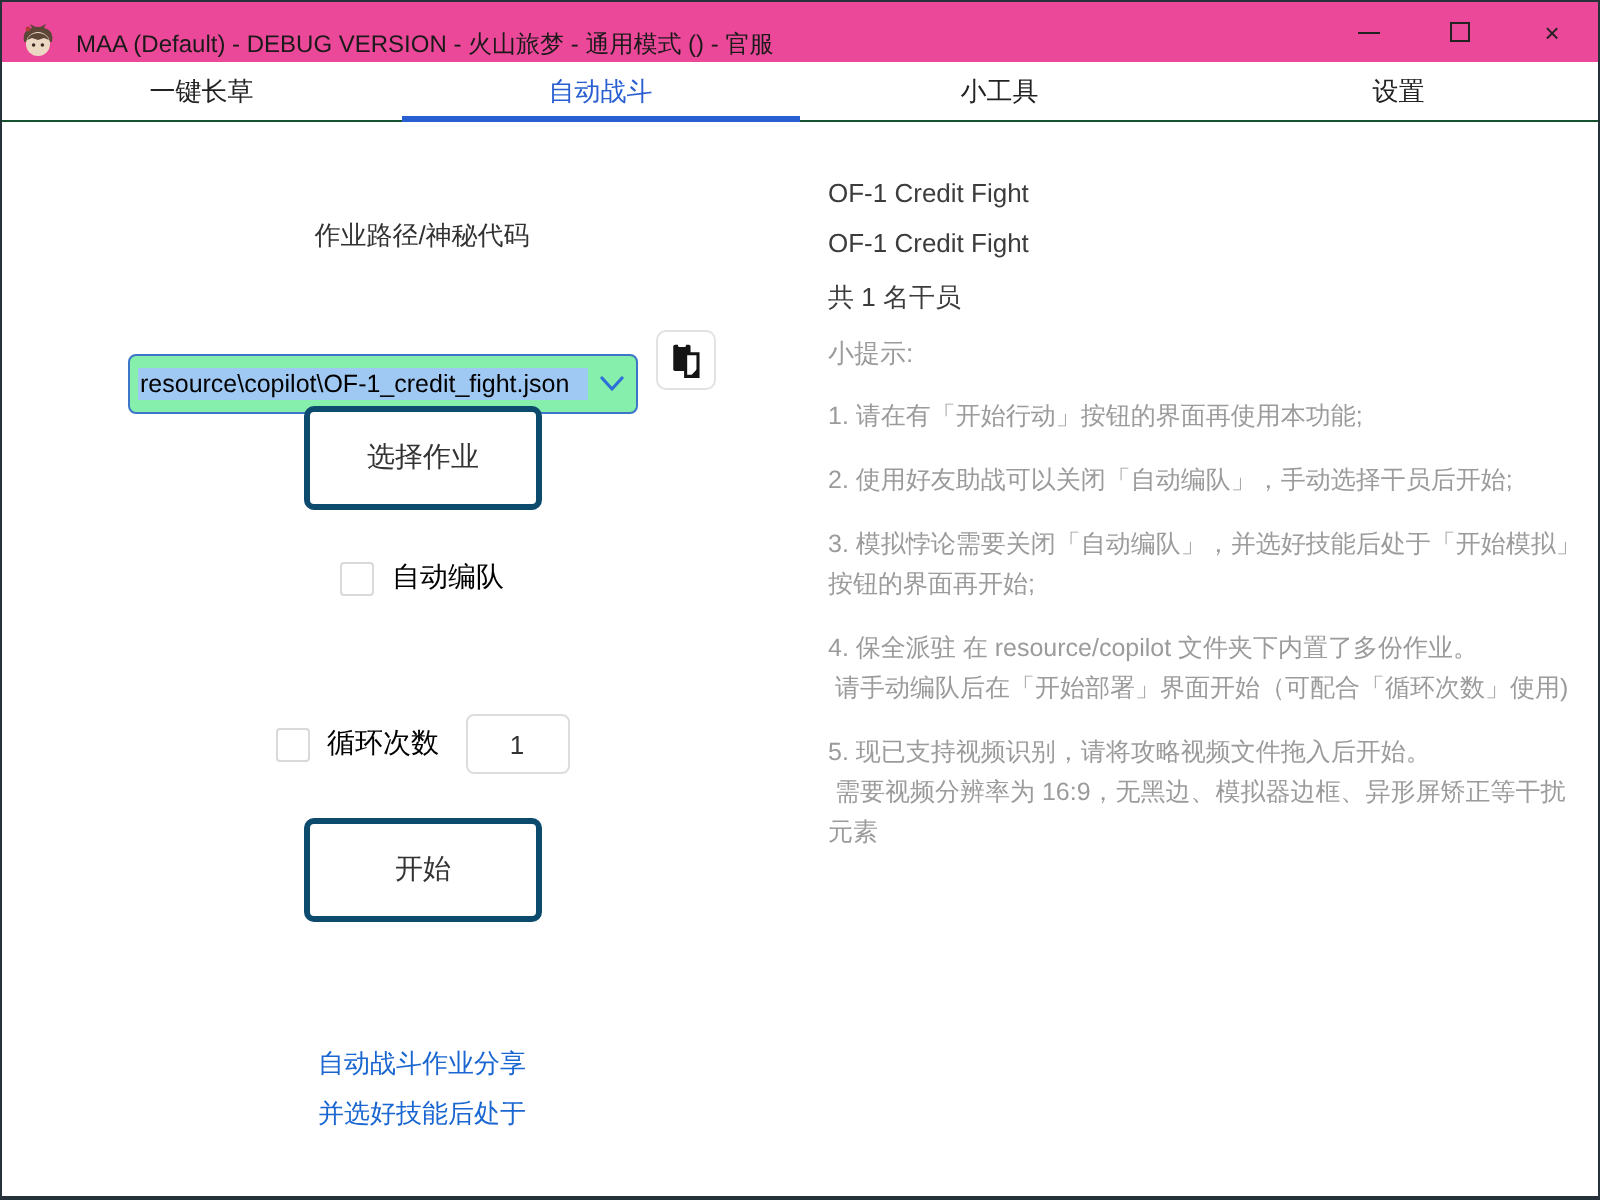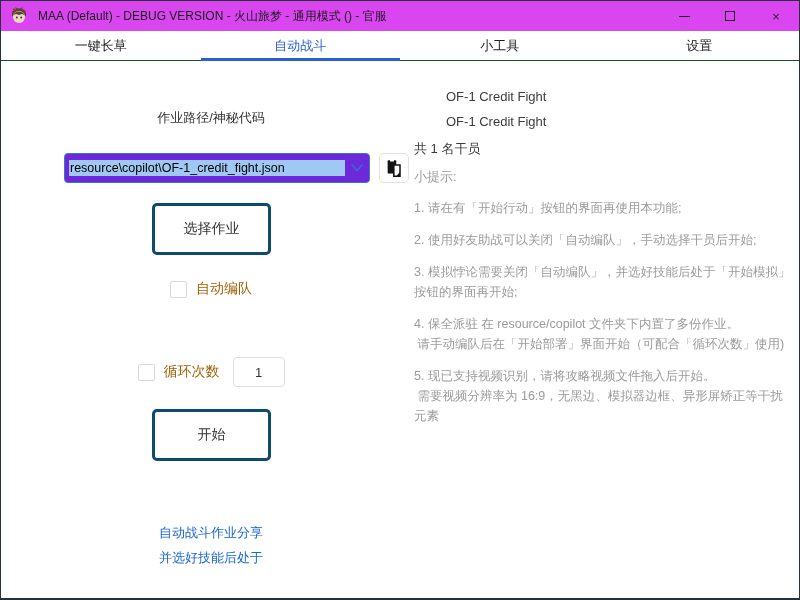--- a/index.html
+++ b/index.html
@@ -18,8 +18,8 @@
   
   .titlebar {
     height: 30px;
-    display: flex; align-items: center;
-    background: #d946ef;
+    display: flex; align-items: flex-end;
+    background: #ec4899;
   }
   .app-icon { width: 20px; height: 20px; margin-left: 8px; flex: 0 0 auto; }
   .title-text {

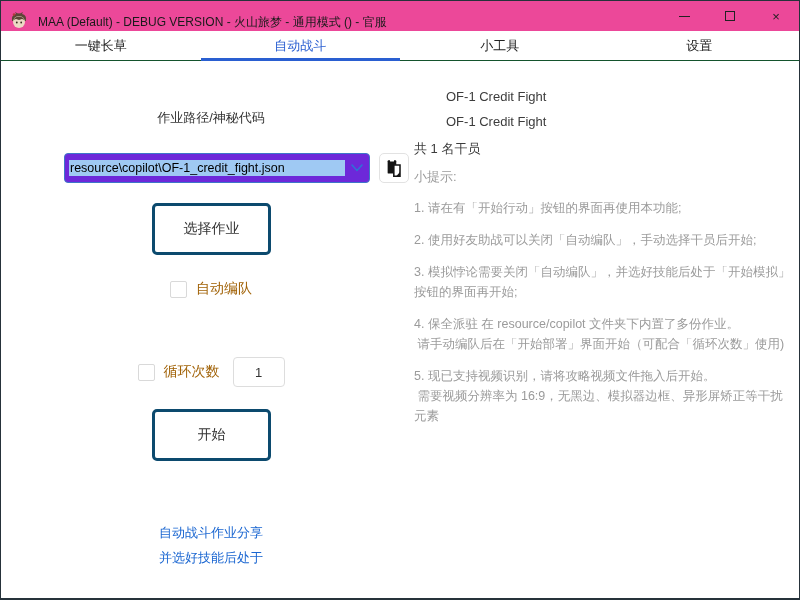--- a/index.html
+++ b/index.html
@@ -129,7 +129,7 @@
     position: absolute; left: 413px; top: 0; width: 378px; height: 100%;
     padding-top: 27px;
   }
-  .rp-title, .rp-subtitle { font-size: 13px; color: #3c3c3c; line-height: 18px; margin-left: 32px; }
+  .rp-title, .rp-subtitle { font-size: 13px; color: #3c3c3c; line-height: 18px; }
   .rp-subtitle { margin-top: 7px; }
   .rp-operators {
     margin-top: 25px;

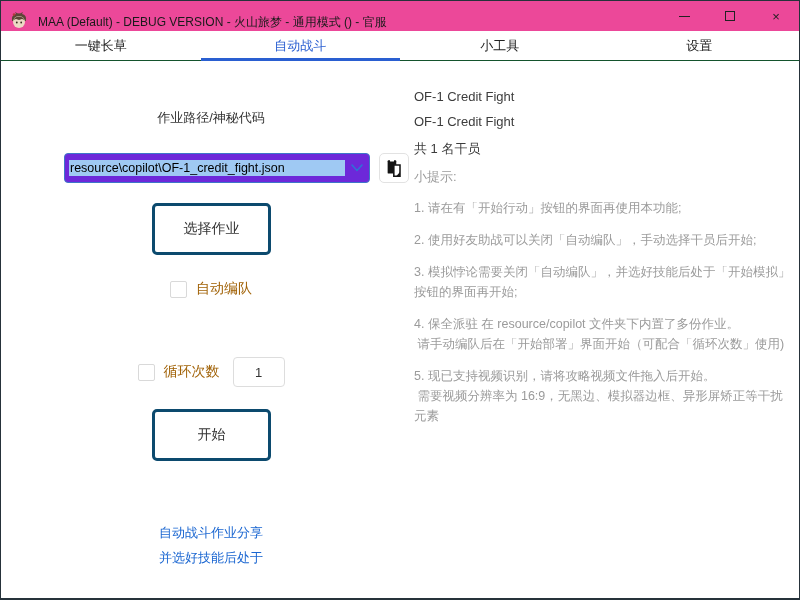--- a/index.html
+++ b/index.html
@@ -66,11 +66,12 @@
 
   .combo-row { position: absolute; top: 92px; left: 53px; display: flex; align-items: center; }
   .combobox {
-    width: 306px; height: 30px;
+    width: 255px; height: 30px;
     border: 1.5px solid #3d76c9; border-radius: 4px;
-    background: #6d28d9;
+    background: #86efac;
     display: flex; align-items: center;
     padding: 0 6px 0 4px;
+    margin-top: 24px;
   }
   .combo-value {
     flex: 1;

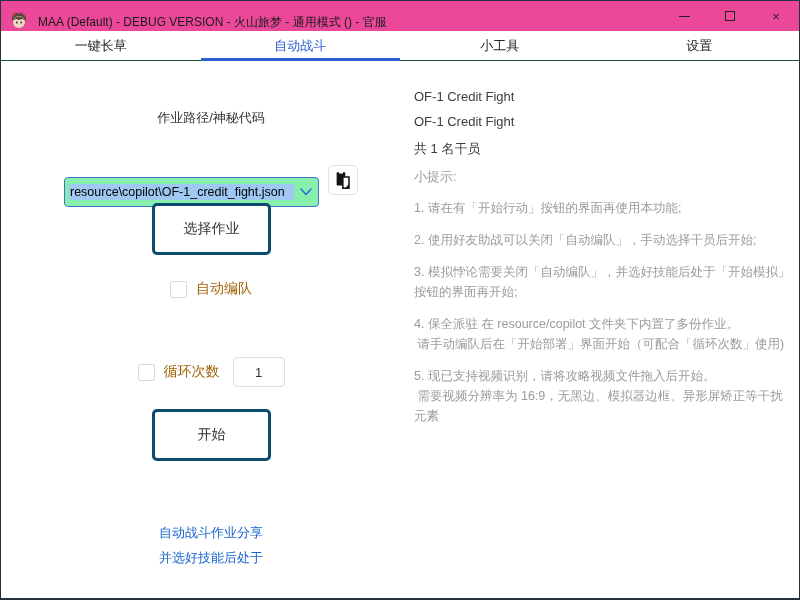--- a/index.html
+++ b/index.html
@@ -110,7 +110,7 @@
     background: #fff; display: inline-block; cursor: pointer;
     flex: 0 0 auto;
   }
-  .check-label { margin-left: 9px; font-size: 14px; color: #a16207; }
+  .check-label { margin-left: 9px; font-size: 14px; color: #000000; }
   .loop-input {
     width: 52px; height: 30px; margin-left: 13px;
     border: 1px solid #ddd; border-radius: 4px;

